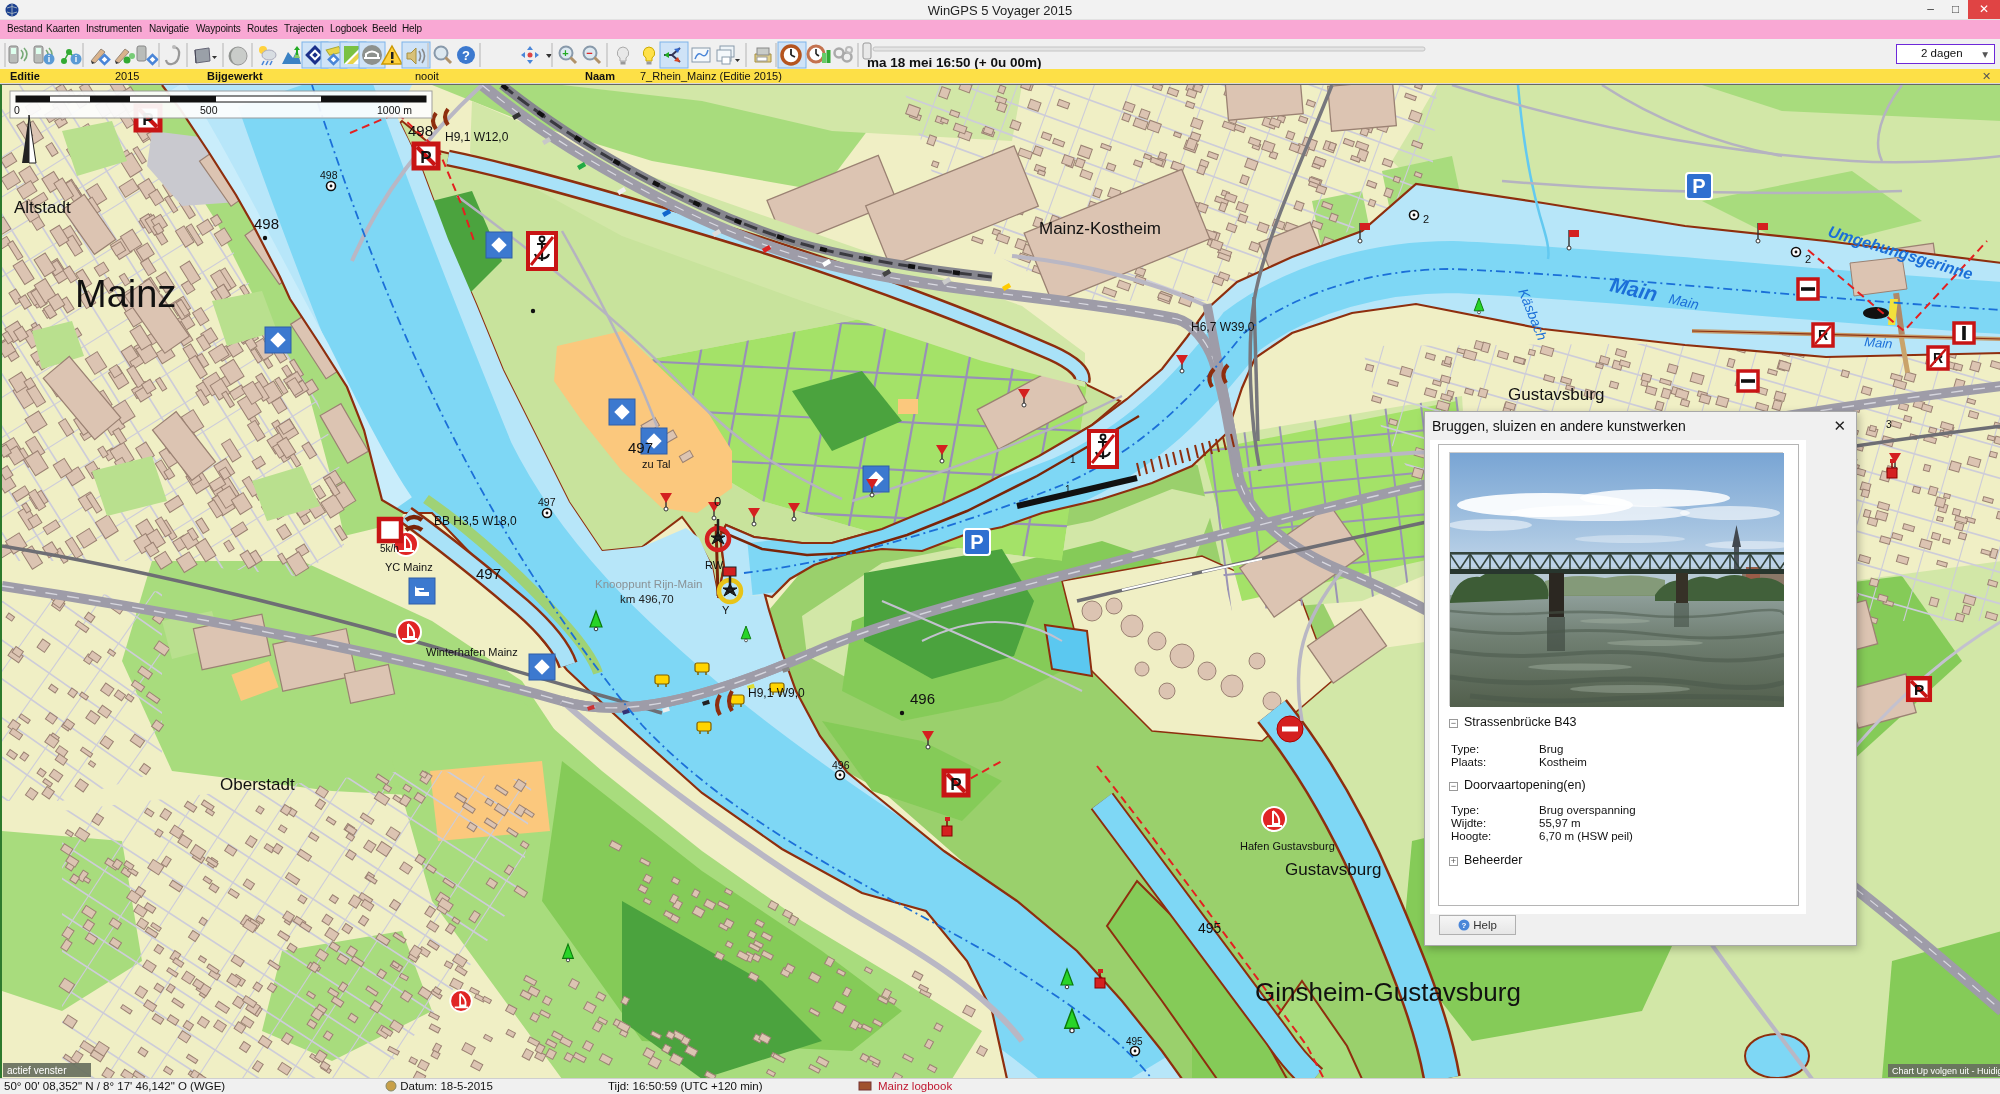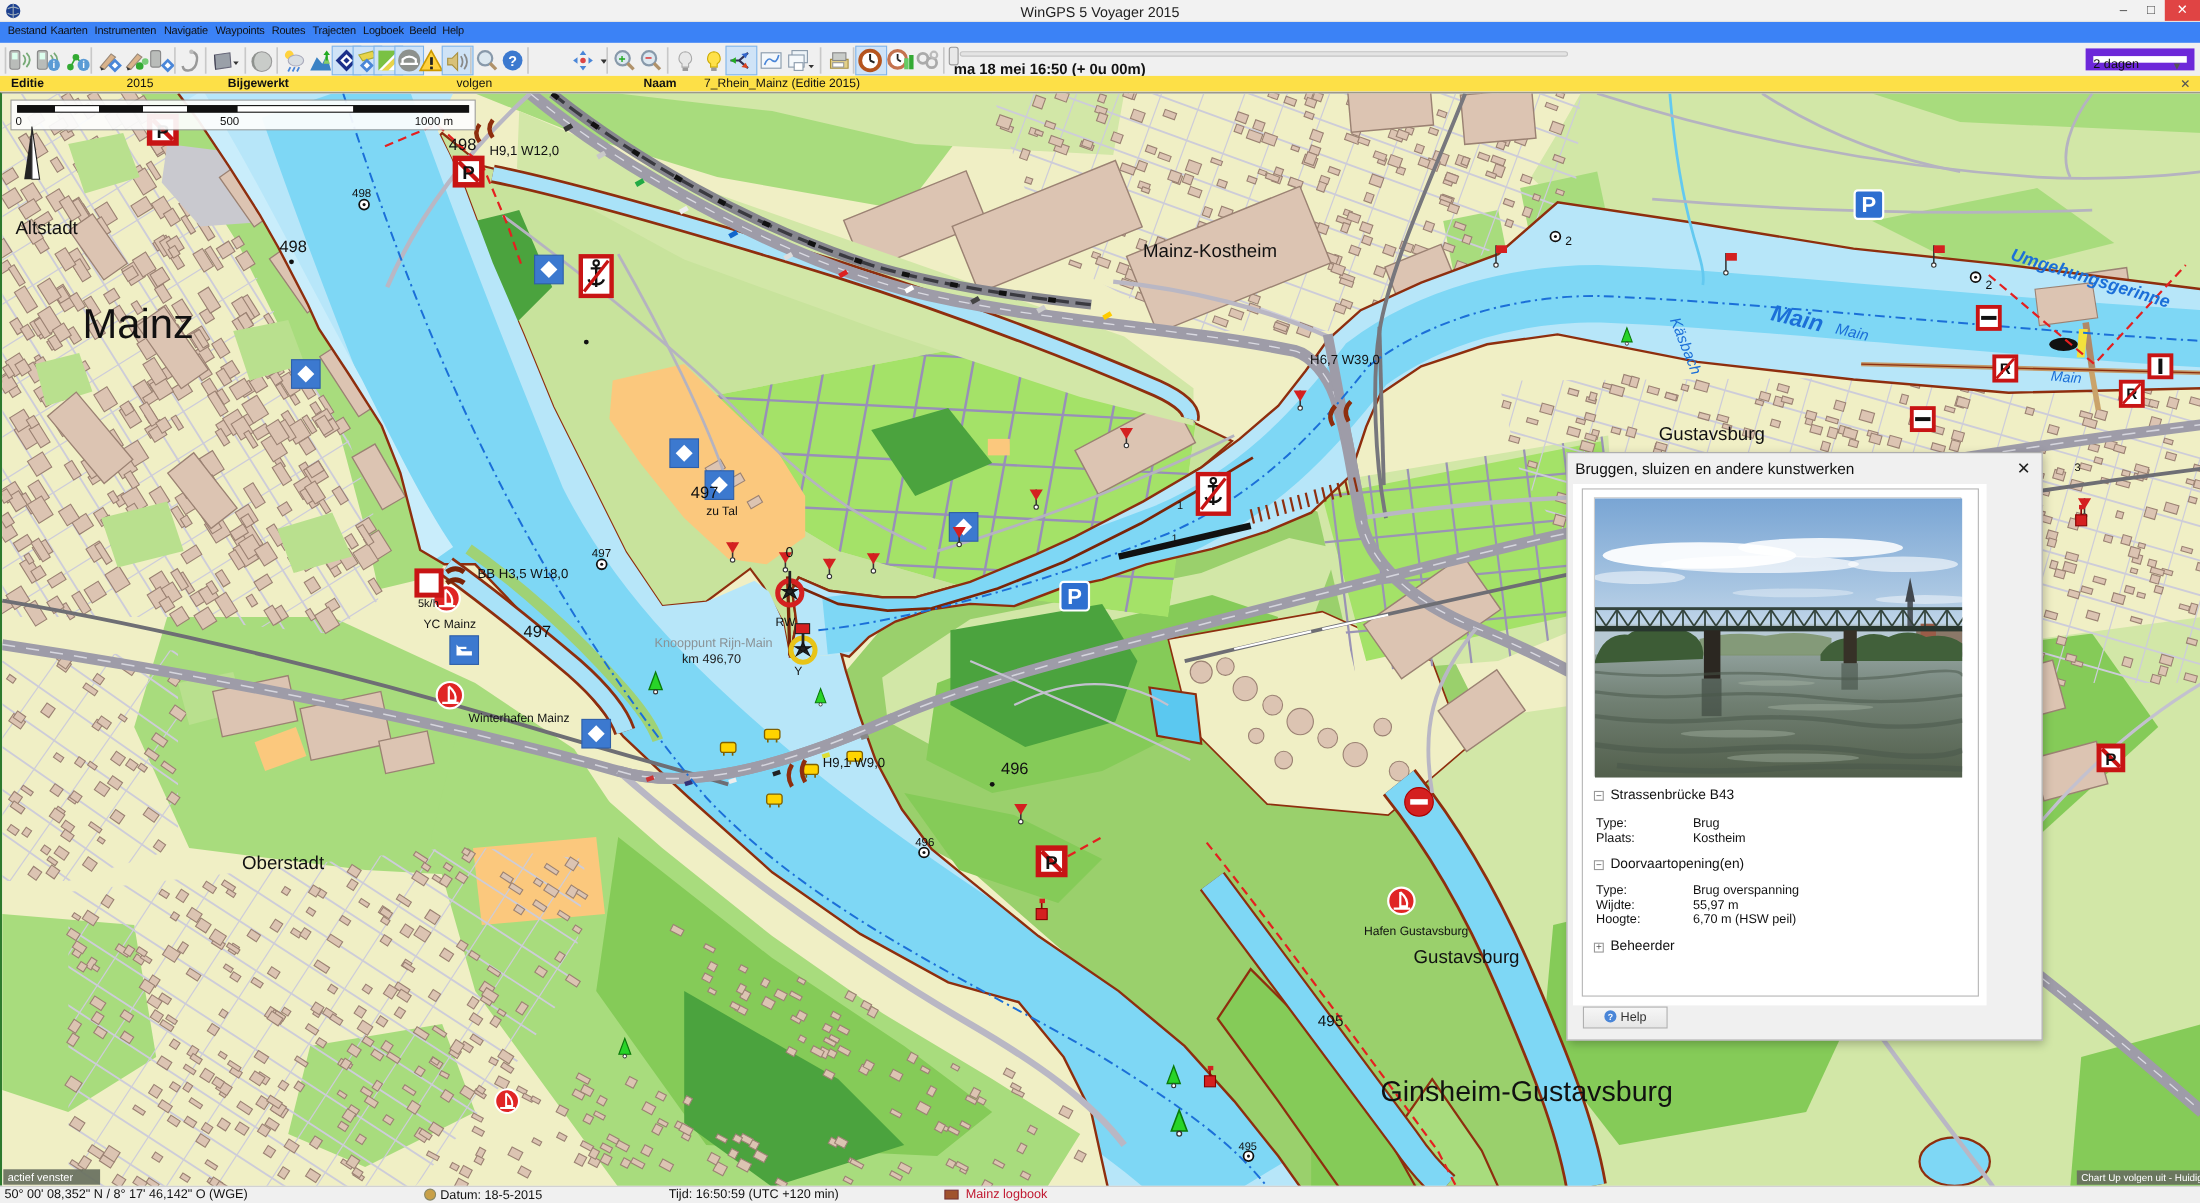--- a/index.html
+++ b/index.html
@@ -5,7 +5,7 @@
 #titlebar{position:absolute;left:0;top:0;width:2000px;height:20px;background:#f2f2f2;border-bottom:1px solid #e2e2e2}
 #title{position:absolute;left:0;top:3px;width:2000px;text-align:center;font-size:13px;color:#222}
 .winbtn{position:absolute;top:0;height:19px;text-align:center;font-size:12px;color:#444;line-height:18px}
-#menubar{position:absolute;left:0;top:20px;width:2000px;height:19px;background:#3b82f6;font-size:10px;letter-spacing:-0.2px;color:#111}
+#menubar{position:absolute;left:0;top:20px;width:2000px;height:19px;background:#f9a8d4;font-size:10px;letter-spacing:-0.2px;color:#111}
 #menubar span{position:absolute;top:3px}
 #toolbar{position:absolute;left:0;top:39px;width:2000px;height:30px;background:#f0f0f0}
 #infobar{position:absolute;left:0;top:69px;width:2000px;height:15px;background:#fde047;border-bottom:1px solid #d9d9d9;font-size:11px;color:#111}

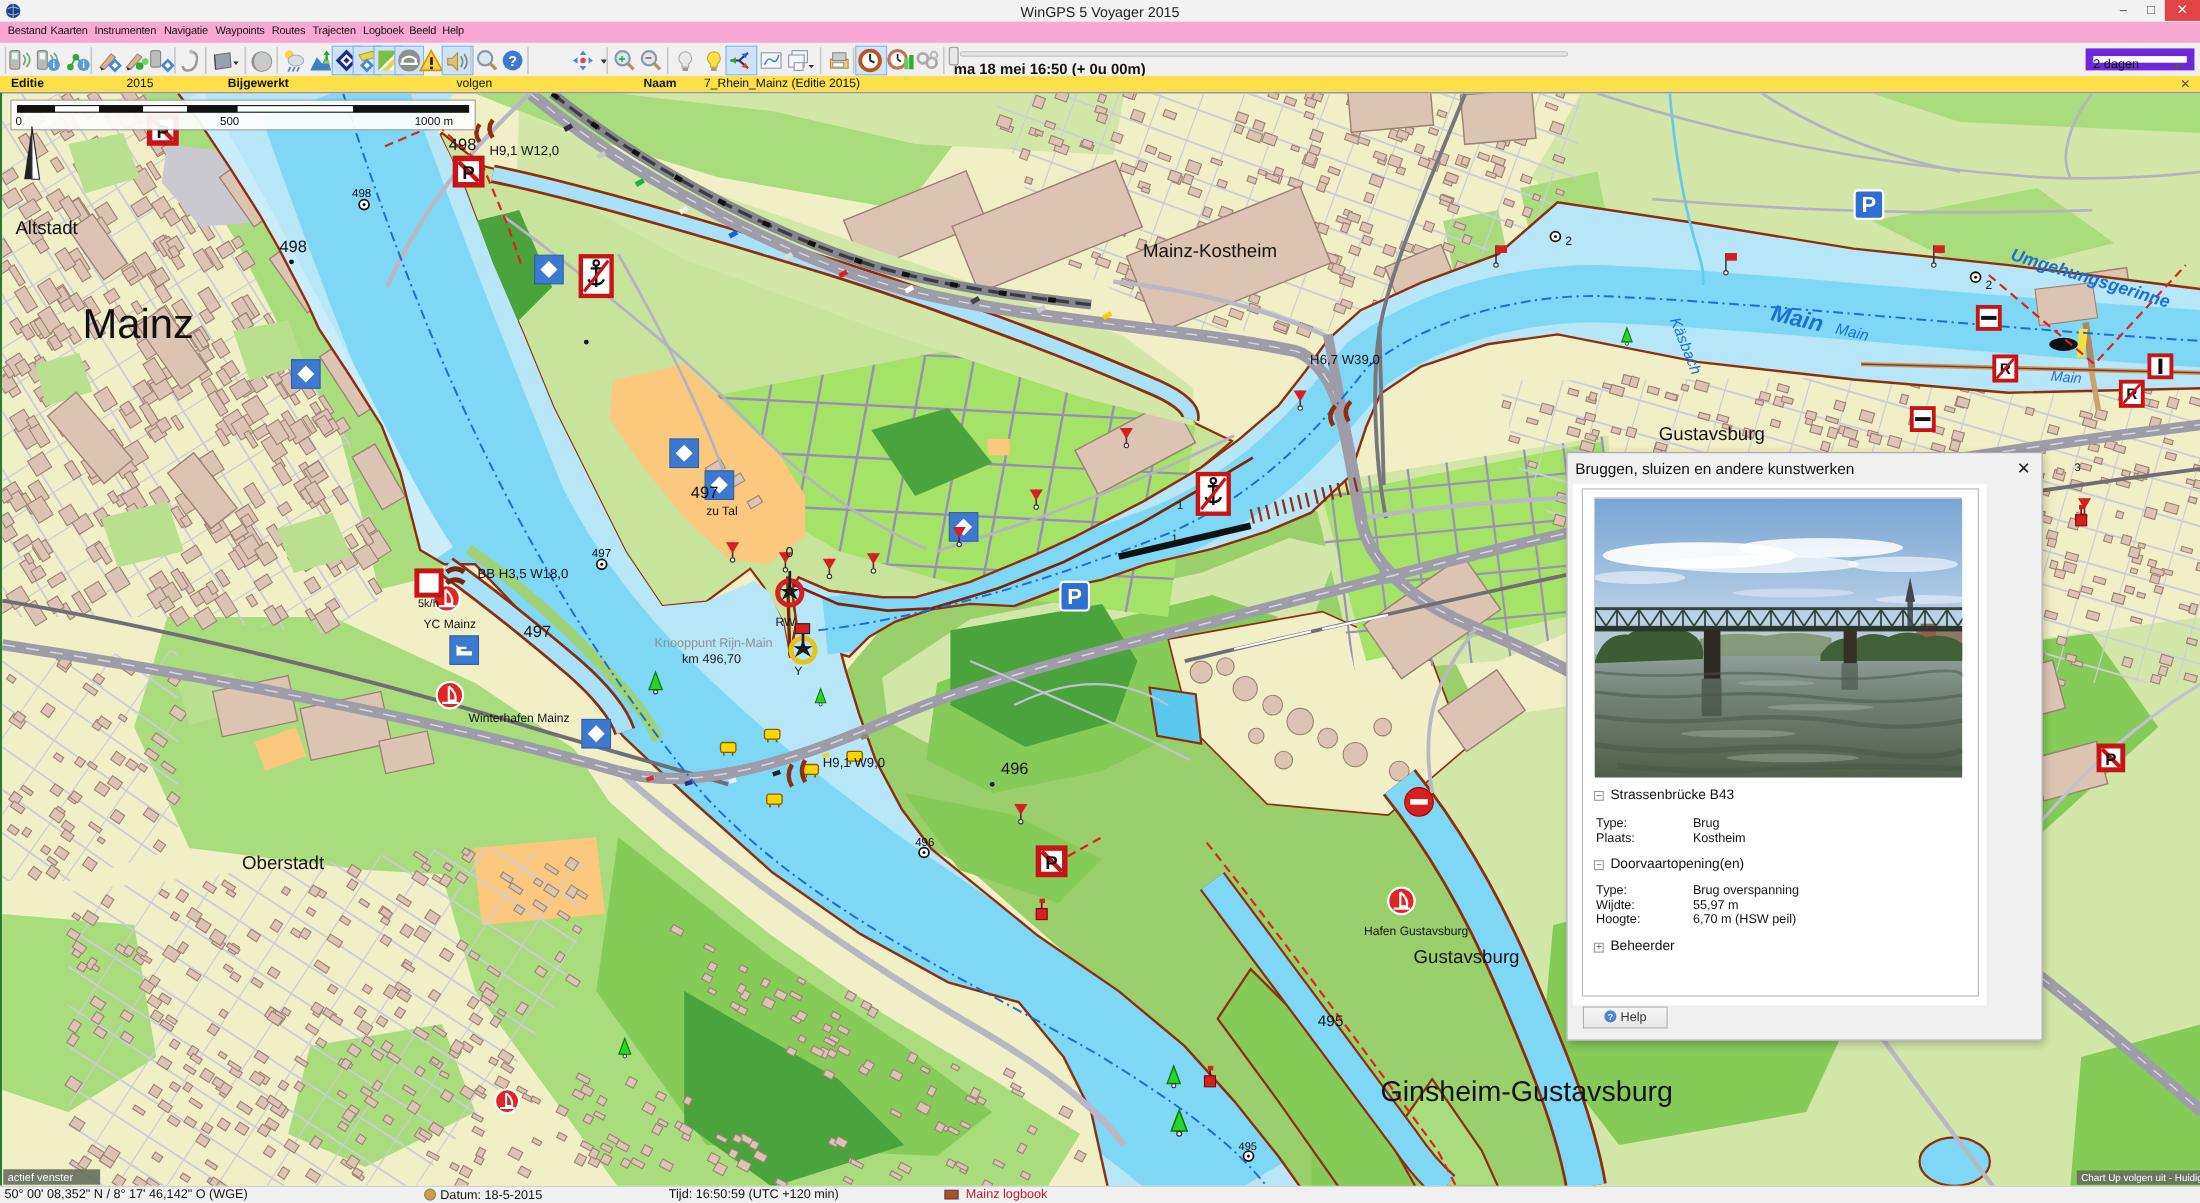--- a/index.html
+++ b/index.html
@@ -289,7 +289,7 @@
       <rect x="873" y="46" width="552" height="4" rx="2" fill="#e4e4e4" stroke="#c4c4c4" stroke-width="1"></rect>
       <text x="867" y="66" font-size="13.5" font-weight="bold" fill="#111">ma 18 mei 16:50  (+ 0u 00m)</text>
     </svg></div>
-<div style="position:absolute;left:1896px;top:44px;width:99px;height:20px;background:#fff;border:7px solid #6d28d9;font-size:11.5px;color:#111;padding:2px 0 0 0">2 dagen <span style="float:right;margin-right:6px;color:#555">▾</span></div>
+<div style="position:absolute;left:1896px;top:44px;width:99px;height:20px;background:#fff;border:1px solid #6d28d9;font-size:11.5px;color:#111;padding:2px 0 0 24px">2 dagen <span style="float:right;margin-right:6px;color:#555">▾</span></div>
 <div id="infobar">
  <span style="left:10px"><b>Editie</b></span>
     <span style="left:115px">2015</span>

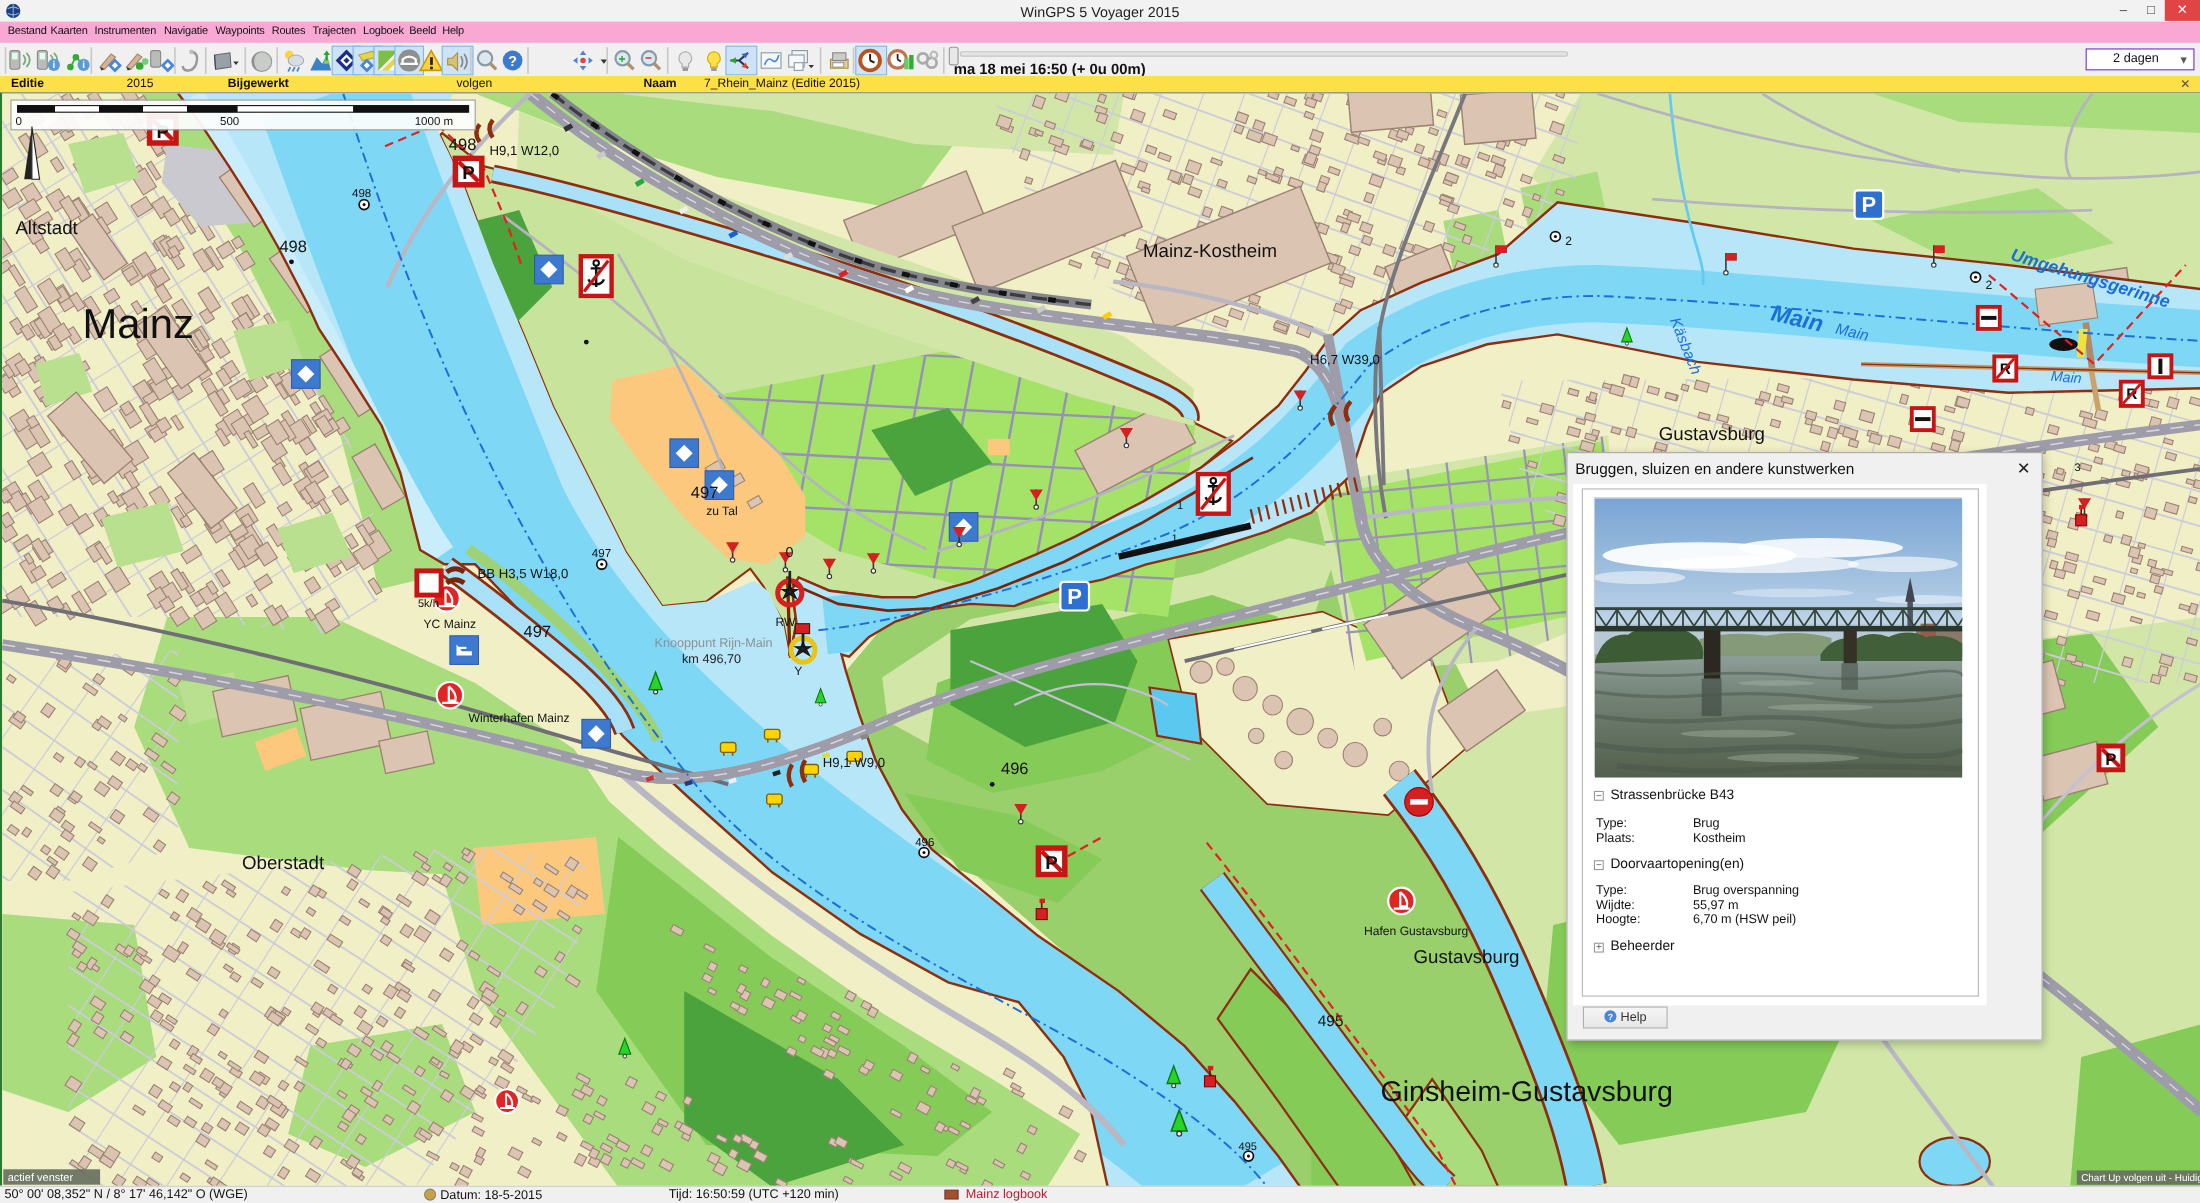--- a/index.html
+++ b/index.html
@@ -294,7 +294,7 @@
  <span style="left:10px"><b>Editie</b></span>
     <span style="left:115px">2015</span>
  <span style="left:207px"><b>Bijgewerkt</b></span>
-    <span style="left:415px">volgen</span>
+    <span style="left:415px">nooit</span>
  <span style="left:585px"><b>Naam</b></span>
     <span style="left:640px">7_Rhein_Mainz (Editie 2015)</span>
  <span style="left:1982px;color:#555">✕</span>

